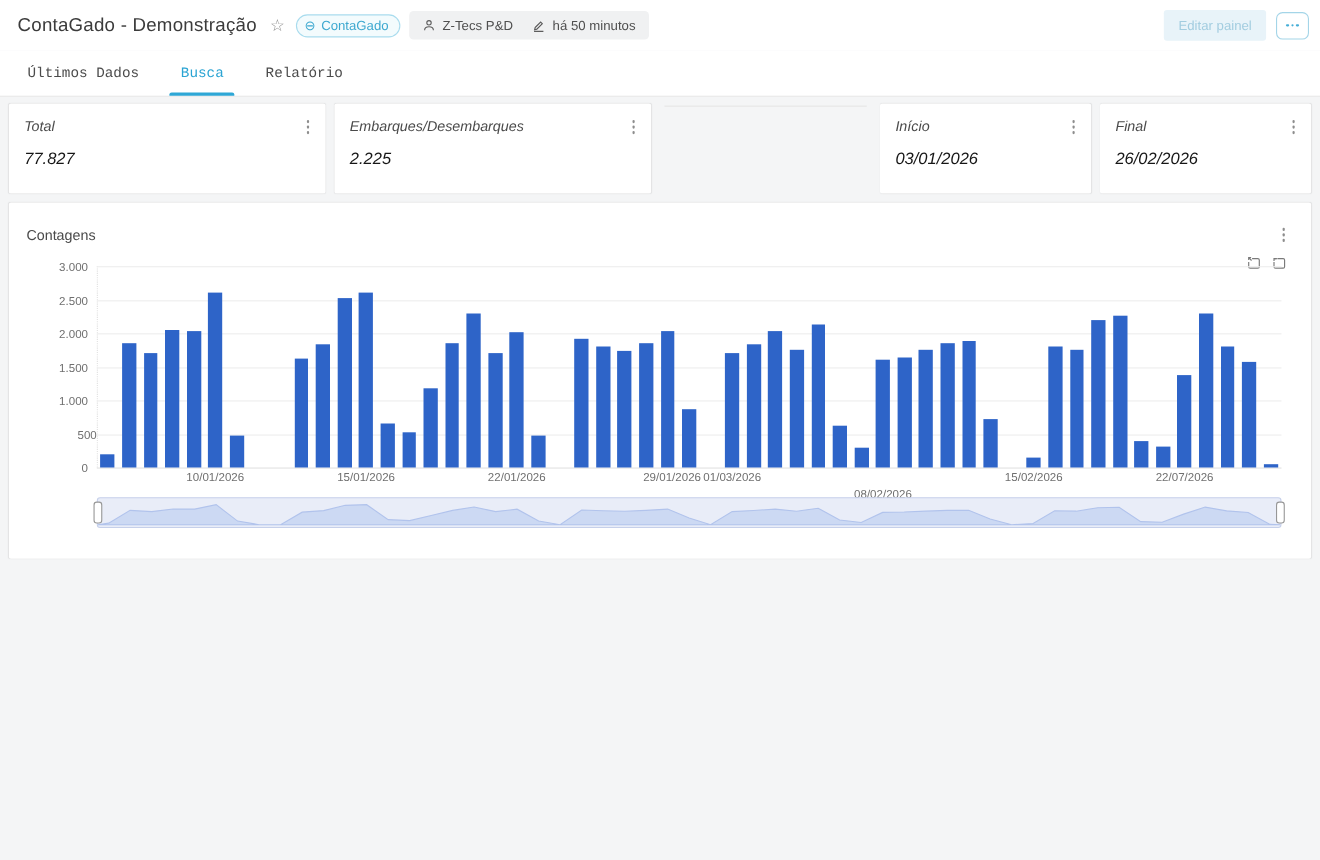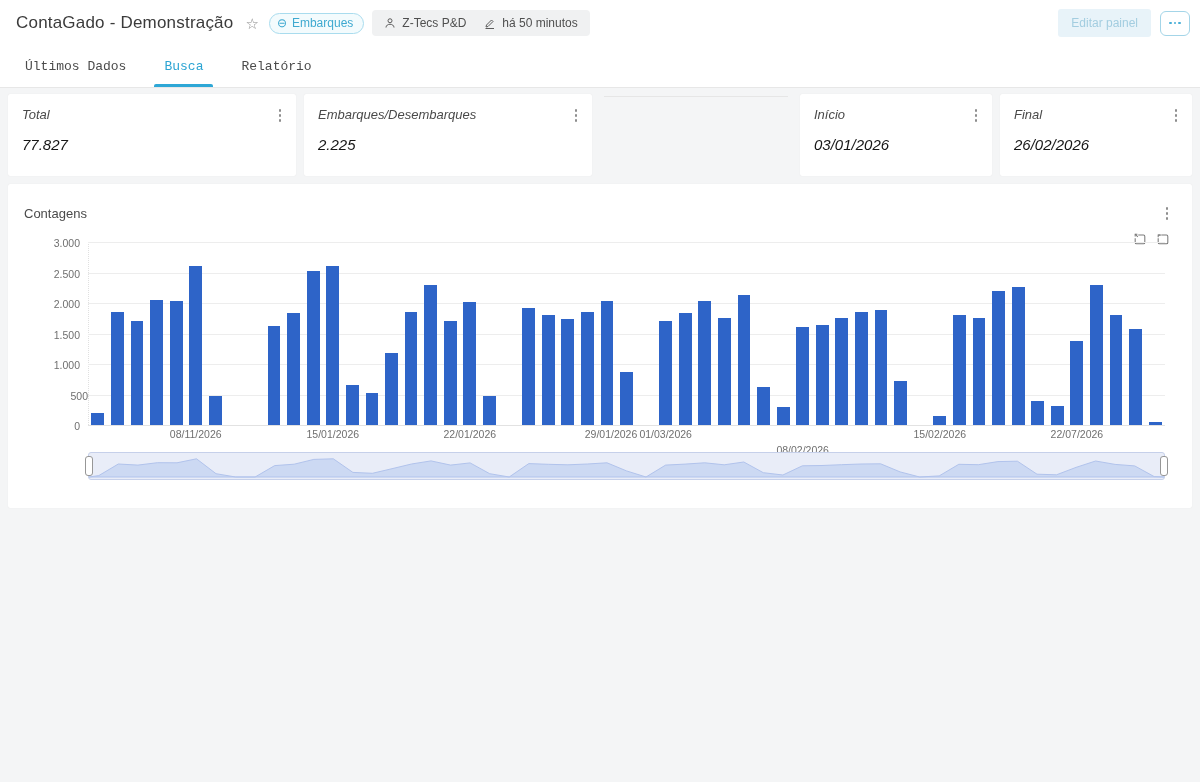--- a/index.html
+++ b/index.html
@@ -69,7 +69,7 @@
   <span class="star">☆</span>
   <span class="badge">
     <span class="minus-circle">⊖</span>
-    <span>Embarques</span>
+    <span>ContaGado</span>
   </span>
   <span class="chipgroup">
     <span class="chip">

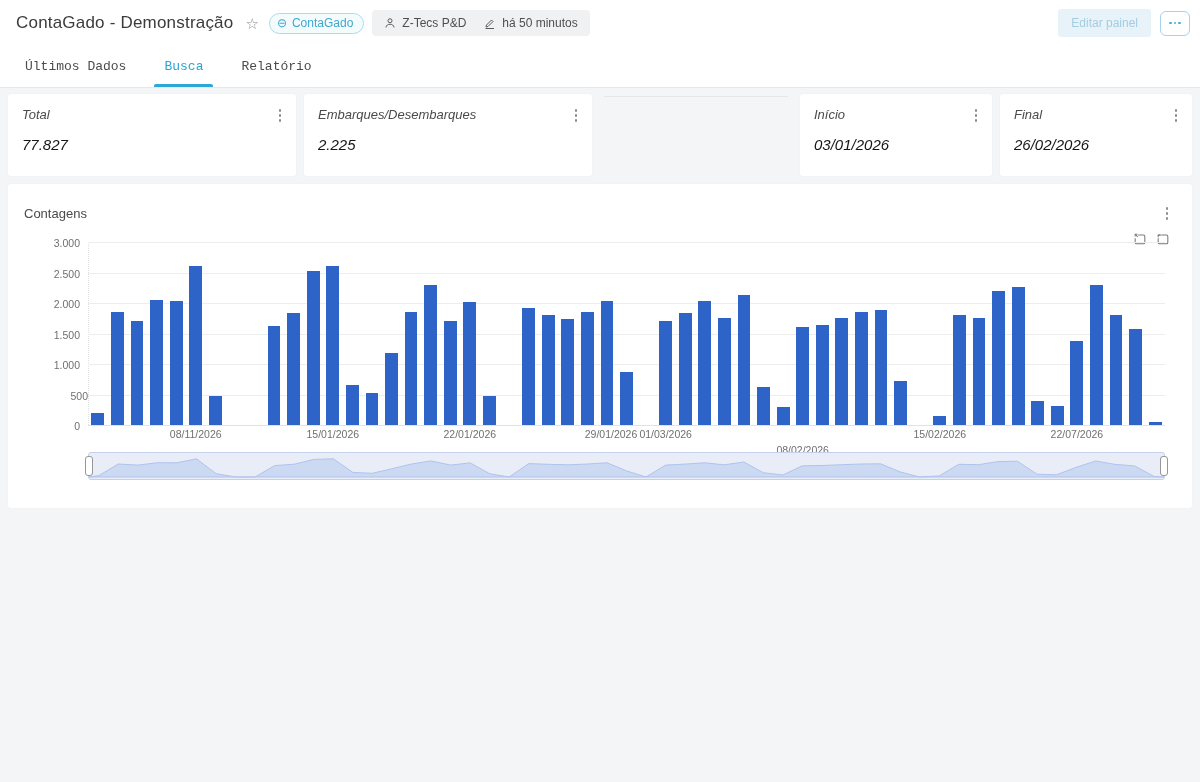--- a/index.html
+++ b/index.html
@@ -238,7 +238,7 @@
         <div class="bar" style="left: 1060.7px; width: 12.9px; height: 3px;"></div>
       </div>
     <div id="xaxis">
-        <span class="xlabel" style="left: 142.7px;">08/11/2026</span>
+        <span class="xlabel" style="left: 142.7px;">10/01/2026</span>
         <span class="xlabel" style="left: 279.8px;">15/01/2026</span>
         <span class="xlabel" style="left: 416.8px;">22/01/2026</span>
         <span class="xlabel" style="left: 558px;">29/01/2026</span>

